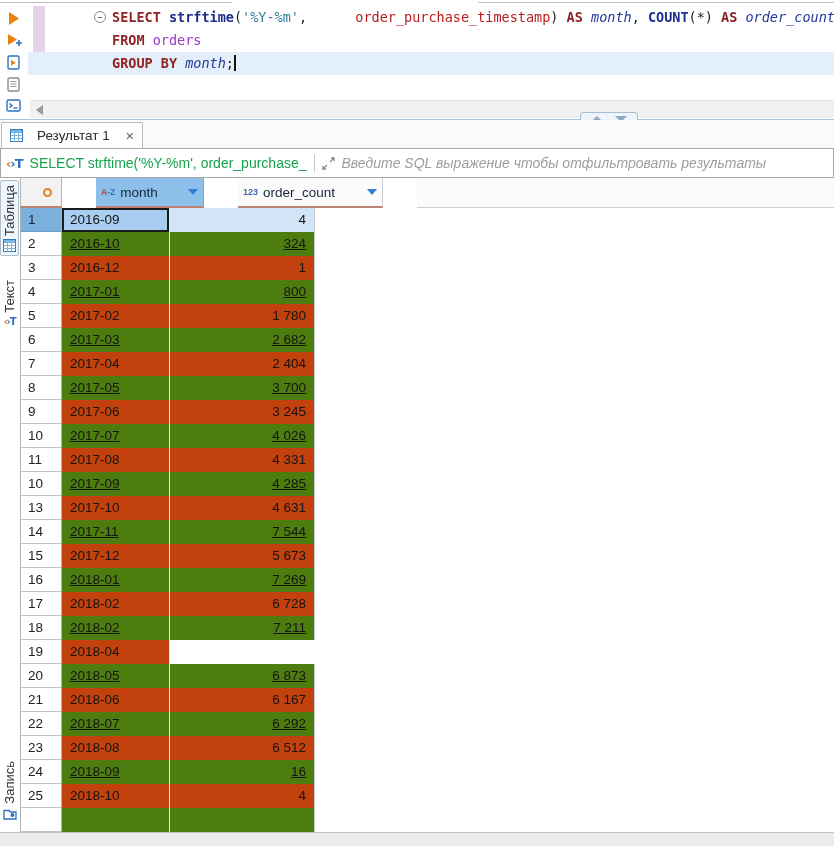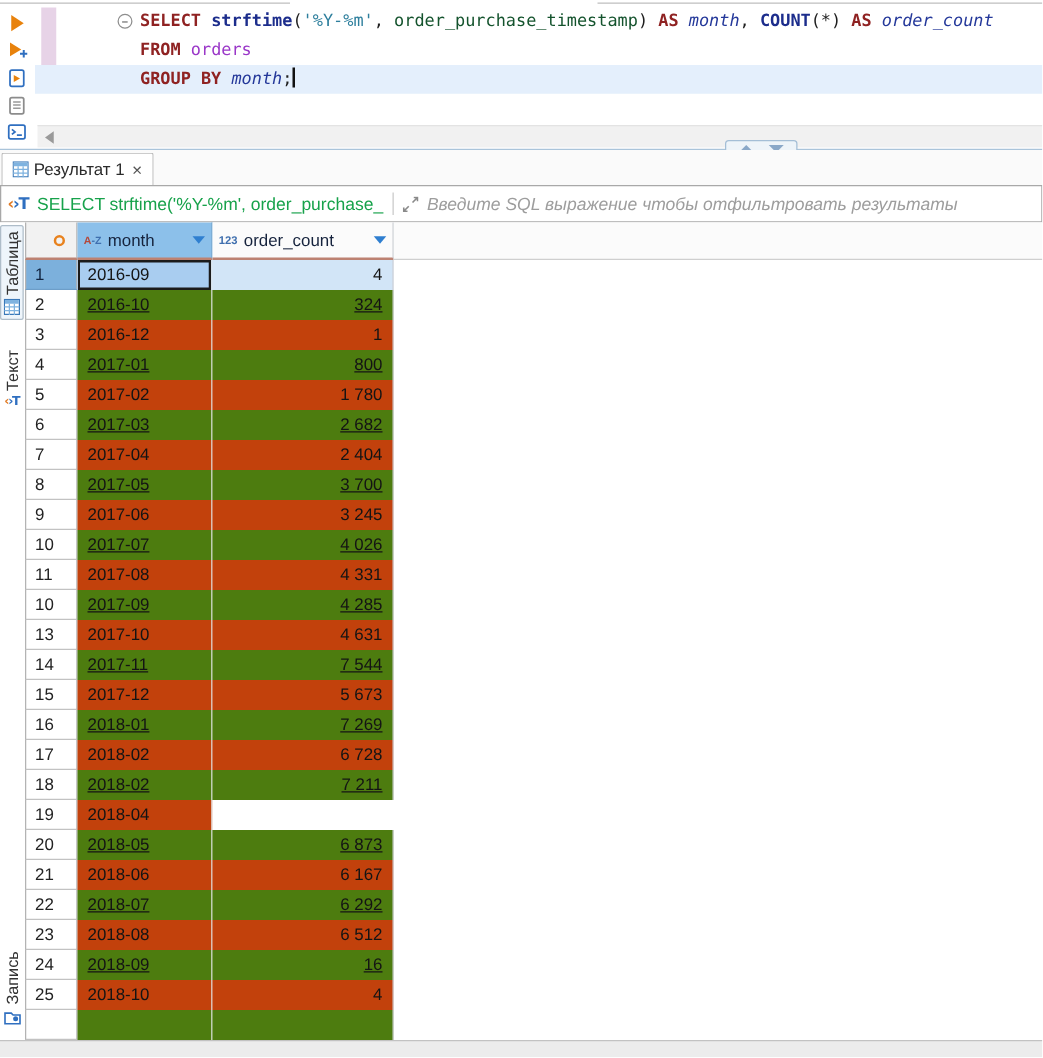--- a/index.html
+++ b/index.html
@@ -28,7 +28,7 @@
   .tk-kw { color:#8f2222; font-weight:bold; }
   .tk-fn { color:#1c2d8c; font-weight:bold;margin-top:18px; }
   .tk-str { color:#2e7f9d; }
-  .tk-col { color:#14532d; }
+  .tk-col { color:#b91c1c;margin-left:40px; }
   .tk-al { color:#24389a; font-style:italic; }
   .tk-tb { color:#9a37c8; }
   .tk-pl { color:#1f1f1f; }

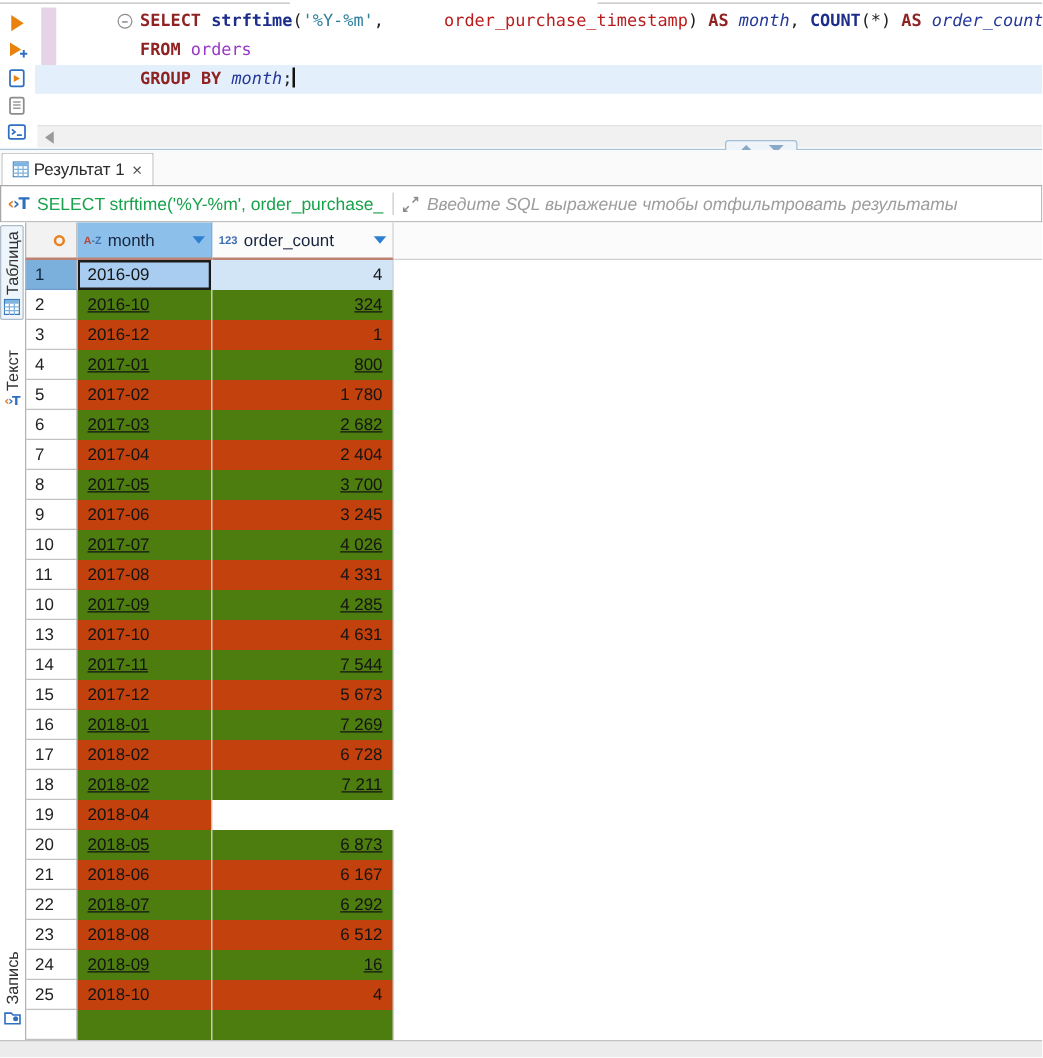--- a/index.html
+++ b/index.html
@@ -50,7 +50,7 @@
   .tabbar { position:absolute; left:0; top:120px; width:100%; height:28px; background:#fafafa; }
   .rtab { position:absolute; left:1px; top:2px; height:26px; min-width:120px; background:#fff;
           border:1px solid #bbb; border-bottom:none; border-radius:2px 2px 0 0;
-          display:flex; align-items:center; gap:4px; padding:0 8px; cursor:pointer; }
+          display:flex; align-items:center; gap:14px; padding:0 8px; cursor:pointer; }
   .rtab .lbl { font-size:13.5px; color:#2b2b2b; }
   .rtab .x { font-size:14px; color:#555; margin-left:2px; cursor:pointer; }
 

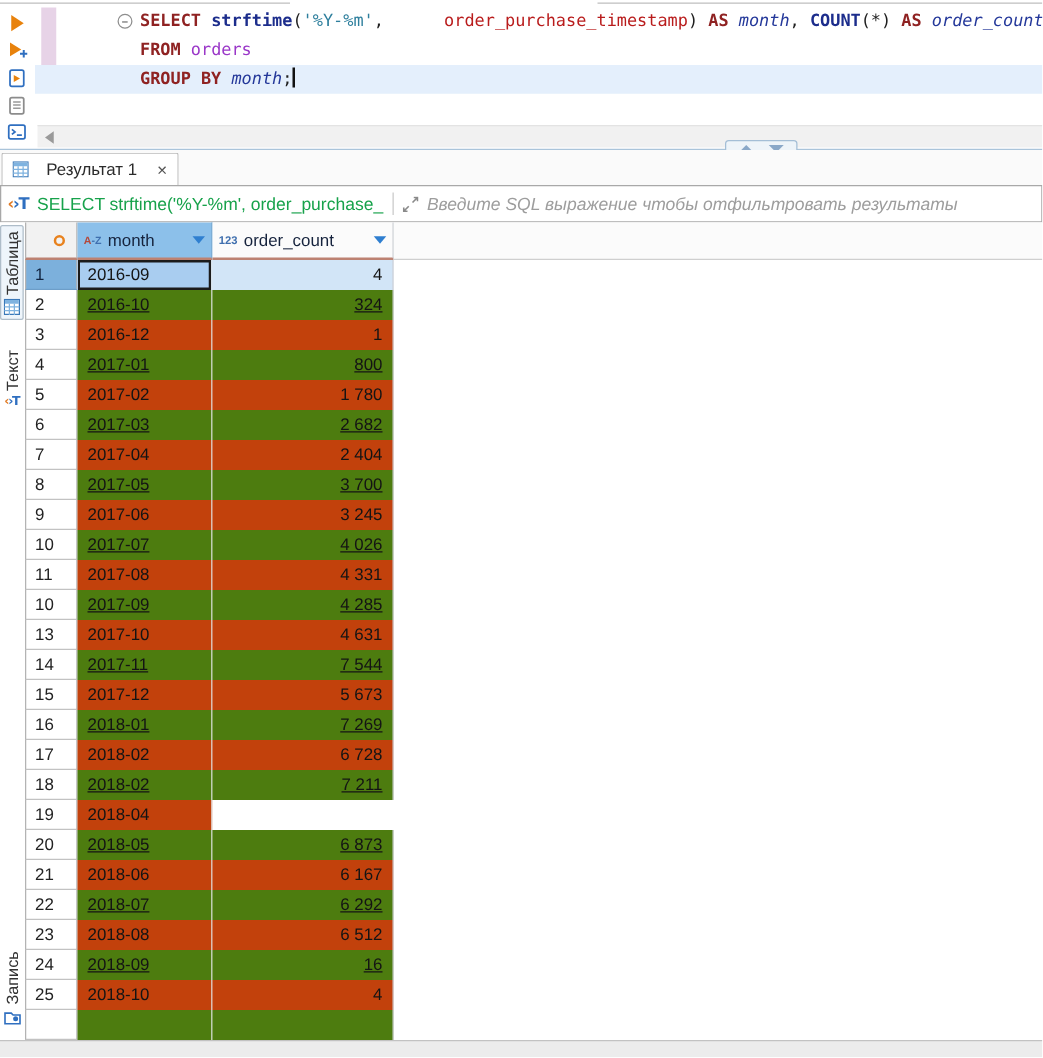--- a/index.html
+++ b/index.html
@@ -77,7 +77,7 @@
 
   
   .grid { position:absolute; left:20px; top:0; right:0; height:100%; }
-  .g-header { display:flex; height:30px; }
+  .g-header { display:flex; height:30px;gap:34px; }
   .h-corner { width:42px; background:#f2f2f2; border-left:1px solid #b3b3b3; border-right:1px solid #b3b3b3;
               border-bottom:2px solid #bd8272; display:flex; align-items:center; justify-content:flex-end; padding-right:9px; }
   .key-ring { width:9px; height:9px; border:2px solid #e8821e; border-radius:50%; }

